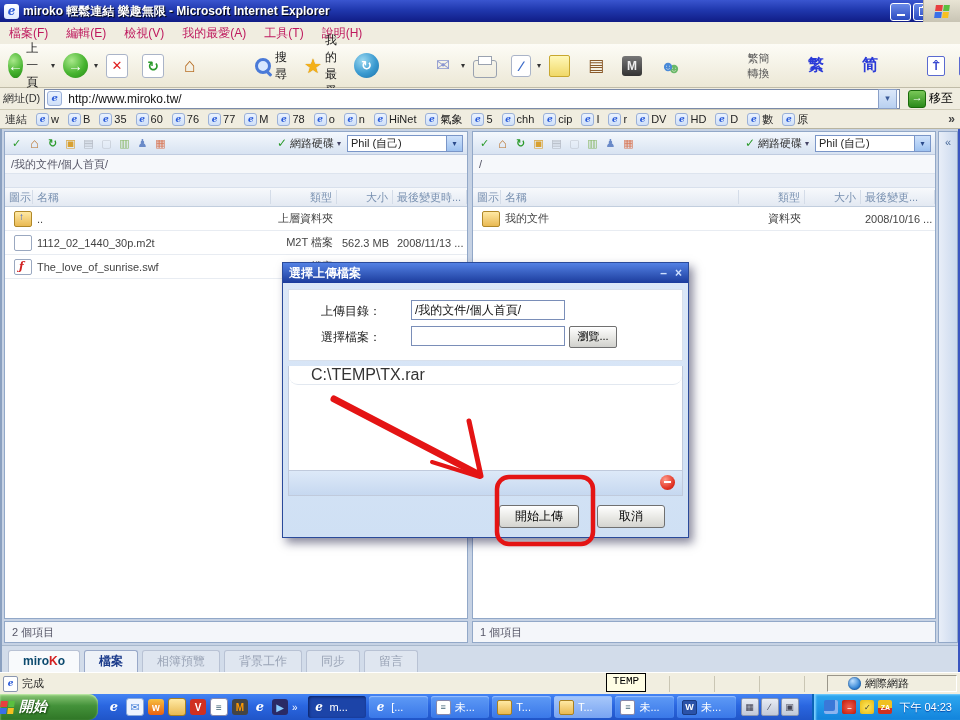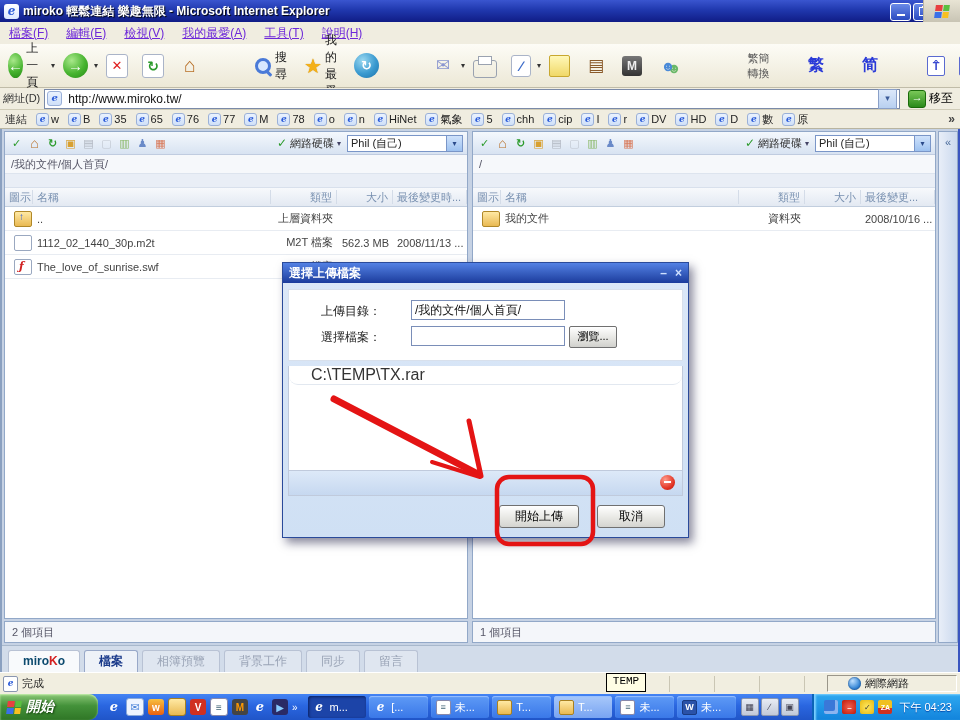--- a/index.html
+++ b/index.html
@@ -25,7 +25,7 @@
   
   .menubar{position:absolute;left:0;top:22px;width:960px;height:22px;background:#f0ede0;
     border-bottom:1px solid #d0ccb8;display:flex;align-items:center;}
-  .mitem{padding:0 9px;color:#6d28d9;text-decoration:underline;}
+  .mitem{padding:0 9px;color:#be185d;}
   .ielogo{position:absolute;right:0;top:0;width:36px;height:22px;background:linear-gradient(#e8e4d4,#c8c4b4);
     border-left:1px solid #b8b4a0;display:flex;align-items:center;justify-content:center;}
   .flag{width:14px;height:13px;display:grid;grid-template-columns:1fr 1fr;grid-template-rows:1fr 1fr;gap:1px;transform:skewX(-8deg);}

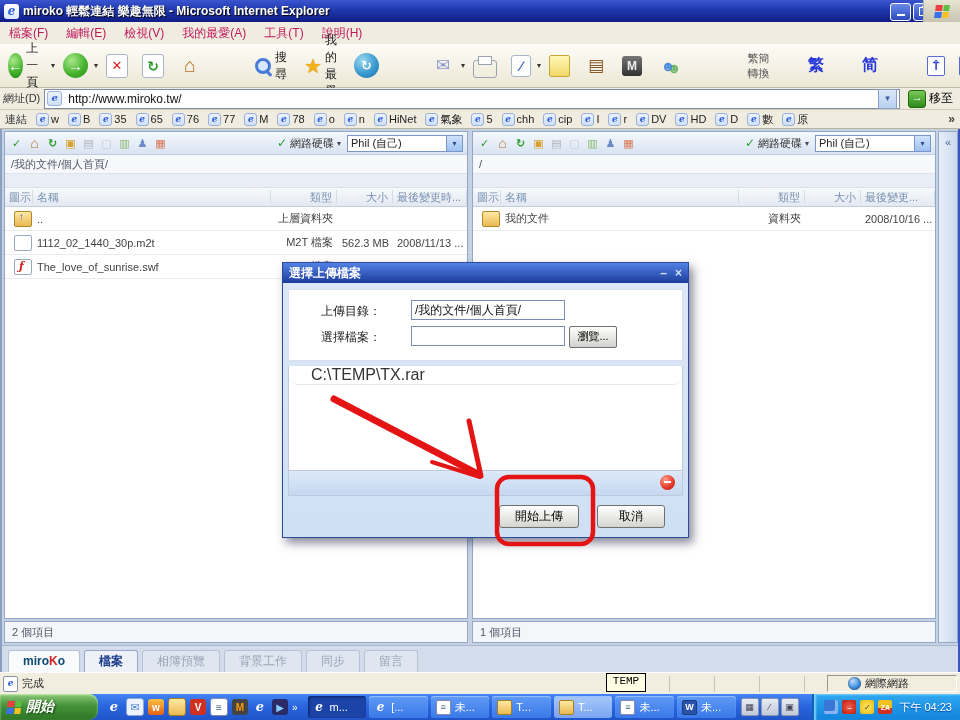--- a/index.html
+++ b/index.html
@@ -465,7 +465,7 @@
 
         <span class="link-item">
           <span class="mini-e"></span>
-          <span>65</span>
+          <span>60</span>
         </span>
 
         <span class="link-item">

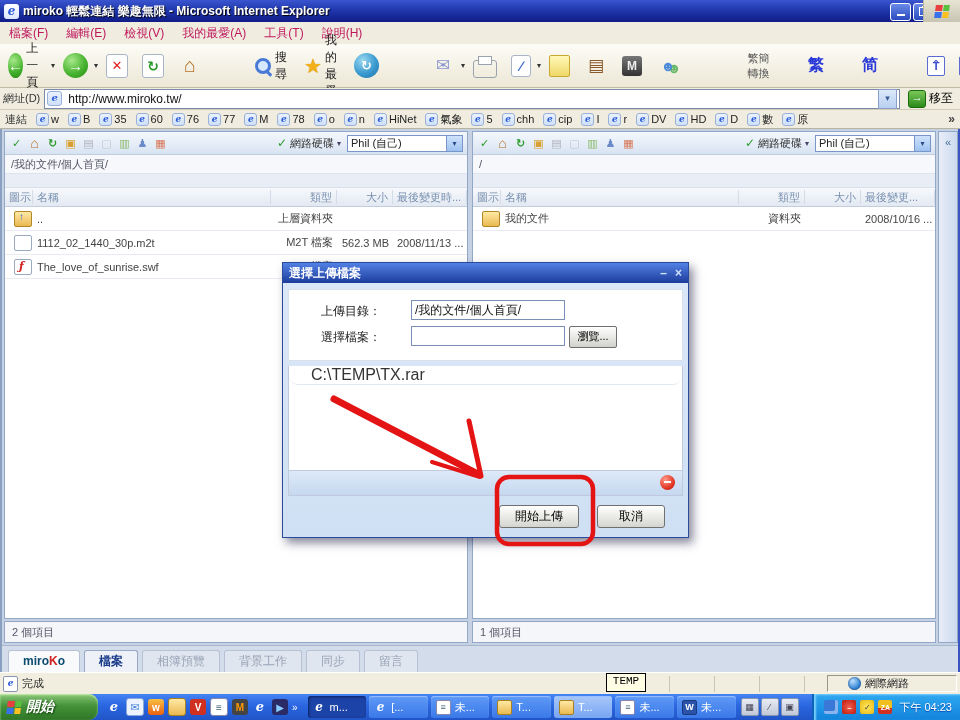--- a/index.html
+++ b/index.html
@@ -173,7 +173,7 @@
     background:linear-gradient(#4484f4,#2a66e0 45%,#2055c8);display:flex;align-items:center;}
   .startbtn{width:98px;height:26px;border-radius:0 9px 9px 0;
     background:linear-gradient(#8cc878,#44923a 45%,#2f7626);display:flex;align-items:center;gap:5px;
-    padding-left:7px;box-sizing:border-box;color:#fff;font:italic bold 14px "Liberation Sans",sans-serif;
+    box-sizing:border-box;color:#fff;font:italic bold 14px "Liberation Sans",sans-serif;
     text-shadow:1px 1px 2px #12400a;box-shadow:inset 0 1px 2px #c8f0b0;}
   .ql{display:flex;align-items:center;gap:4px;margin-left:8px;}
   .qicon{width:16px;height:16px;border-radius:3px;display:flex;align-items:center;justify-content:center;

